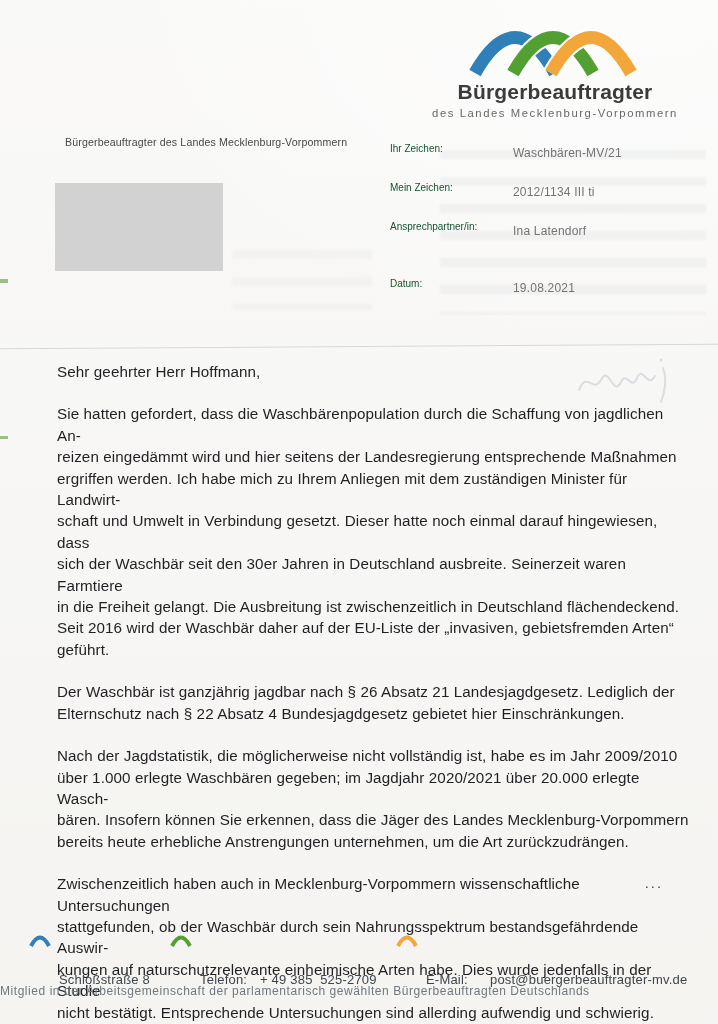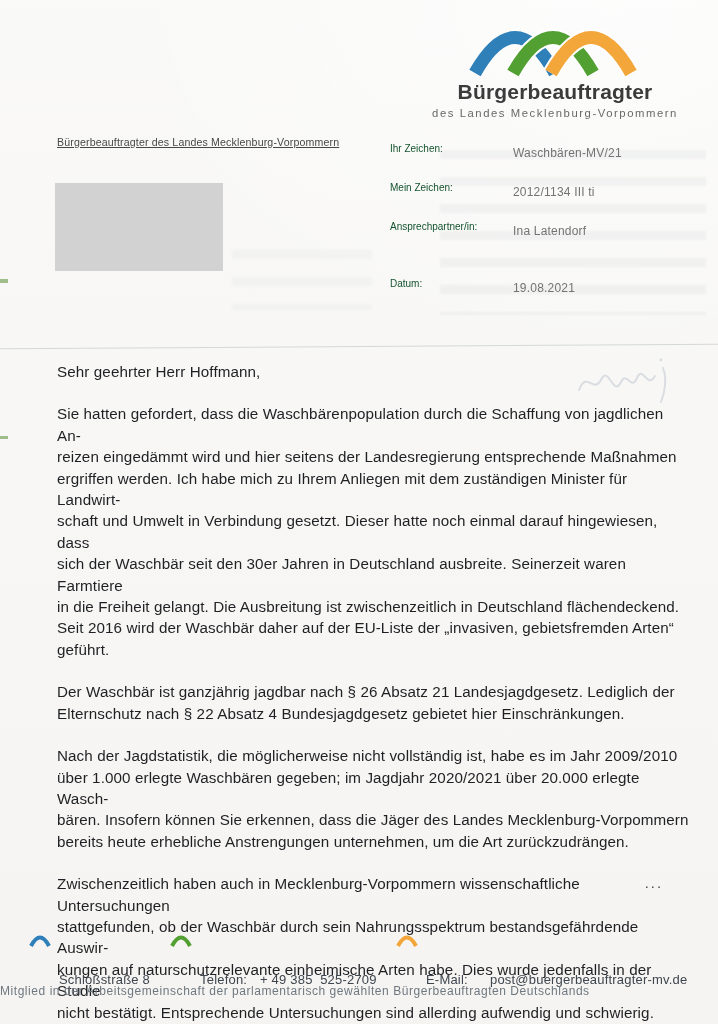--- a/index.html
+++ b/index.html
@@ -34,7 +34,7 @@
   .org-subtitle{font-size:11.3px;color:#686868;letter-spacing:1.55px;margin-top:3px;white-space:nowrap;}
 
   
-  .sender-line{position:absolute;left:57px;top:134px;font-size:10.6px;line-height:16px;color:#474747;letter-spacing:.15px;text-decoration:underline;}
+  .sender-line{position:absolute;left:65px;top:134px;font-size:10.6px;line-height:16px;color:#474747;letter-spacing:.15px;}
   .redaction{position:absolute;left:55px;top:183px;width:168px;height:88px;background:#d2d2d2;}
 
   

